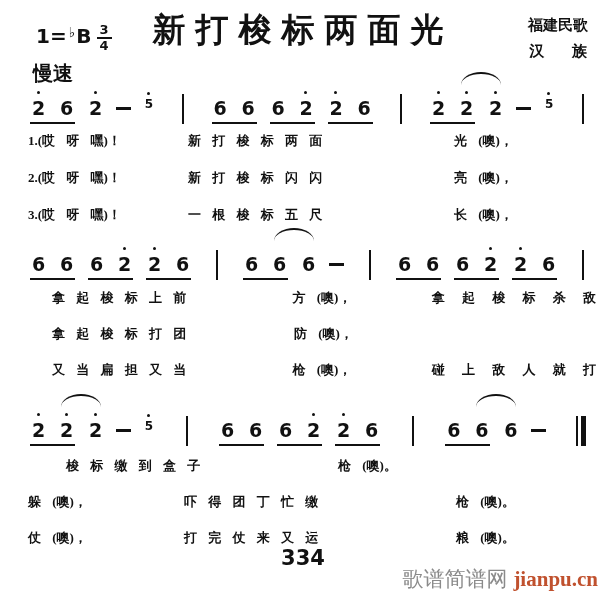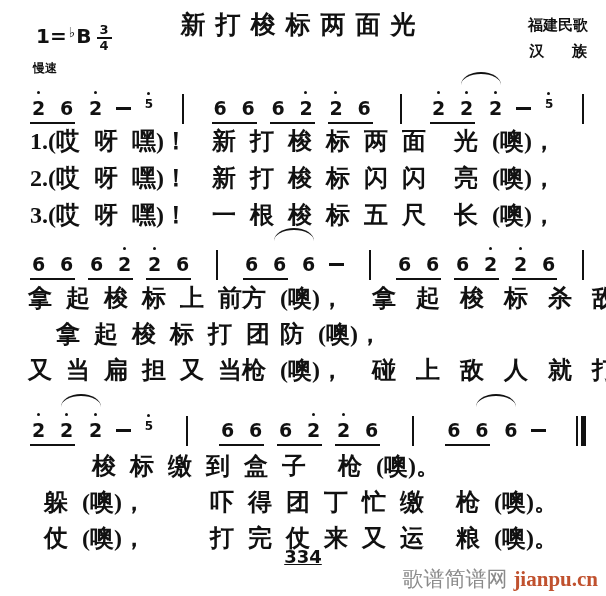--- a/index.html
+++ b/index.html
@@ -8,7 +8,7 @@
 
   
   .title{position:absolute;top:8px;left:0;right:0;text-align:center;
-         font-size:25px;font-weight:700;letter-spacing:10px;
+         font-size:33px;font-weight:700;letter-spacing:10px;
          font-family:"Liberation Sans",sans-serif;}
   .source{position:absolute;top:12px;right:18px;font-size:15px;font-weight:700;
           line-height:26px;text-align:center;}

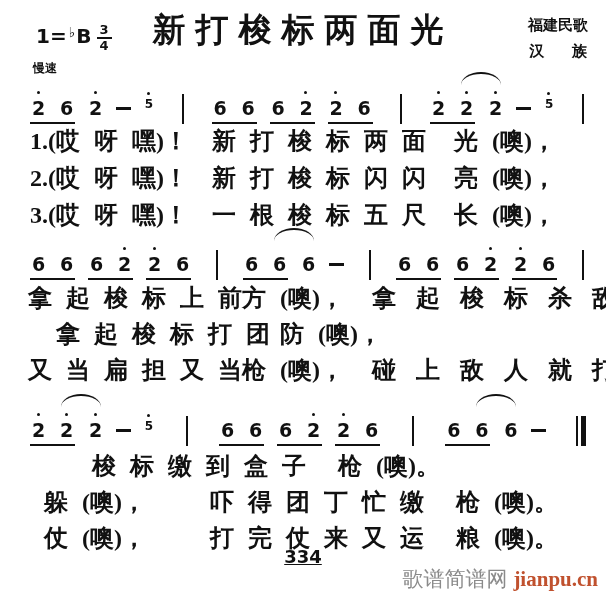--- a/index.html
+++ b/index.html
@@ -20,7 +20,7 @@
         vertical-align:-7px;margin-left:5px;font-weight:700;}
   .frac .num{display:block;border-bottom:2px solid #111;padding:0 3px 1px;}
   .frac .den{display:block;padding-top:1px;}
-  .tempo{position:absolute;top:60px;left:33px;font-size:12px;font-weight:700;}
+  .tempo{position:absolute;top:60px;left:33px;font-size:20px;font-weight:700;}
 
   
   .system{position:absolute;left:30px;right:20px;height:52px;box-sizing:border-box;

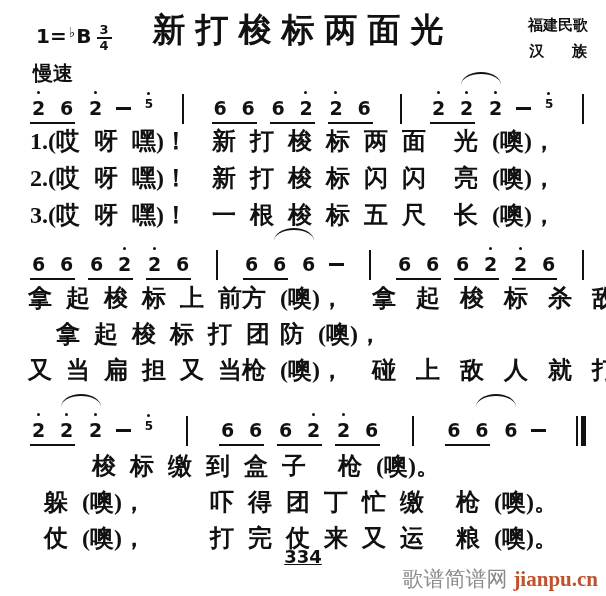--- a/index.html
+++ b/index.html
@@ -45,8 +45,8 @@
        border-radius:50% 50% 0 0 / 100% 100% 0 0;}
 
   
-  .lyrics{position:absolute;left:28px;right:10px;font-weight:700;font-size:24px;
-          word-spacing:8px;text-align:right;}
+  .lyrics{position:absolute;left:28px;right:10px;font-weight:700;font-size:13px;
+          word-spacing:8px;}
   .b1{top:122px;} .b2{top:280px;} .b3{top:448px;}
   .lyr-row{display:flex;align-items:center;height:37px;white-space:nowrap;}
   .b2 .lyr-row,.b3 .lyr-row{height:36px;}

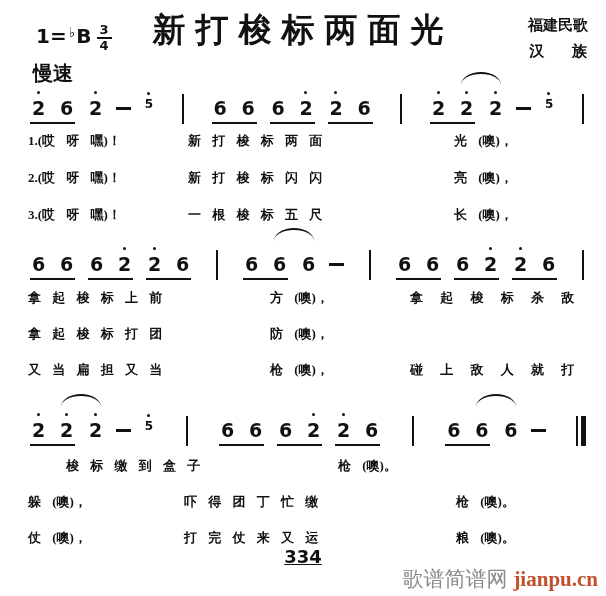--- a/index.html
+++ b/index.html
@@ -54,7 +54,7 @@
   .b1 .c0{width:160px;}
   .b1 .c1{width:238px;}
   .b1 .c2{margin-left:28px;}
-  .b2 .c0{width:242px;}
+  .b2 .c0{width:242px;margin-left:24px;}
   .b2 .c1{width:112px;}
   .b2 .c2{margin-left:28px;word-spacing:14px;}
   .b3 .c0{width:118px;}

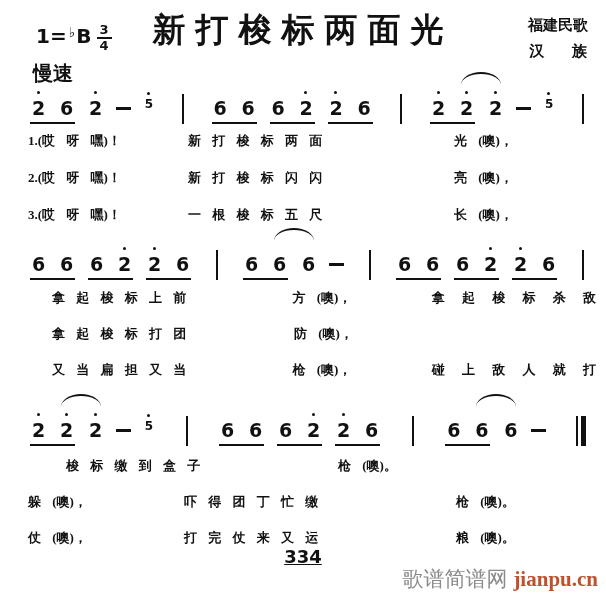--- a/index.html
+++ b/index.html
@@ -63,7 +63,7 @@
 
   
   .pagenum{position:absolute;top:546px;left:0;right:0;text-align:center;
-           font-size:18px;font-weight:700;font-family:"DejaVu Sans",sans-serif;text-decoration:underline;}
+           font-size:21px;font-weight:700;font-family:"DejaVu Sans",sans-serif;}
   .watermark{position:absolute;right:8px;bottom:3px;font-size:21px;}
   .watermark .url{font-weight:700;margin-left:6px;}
 </style>

